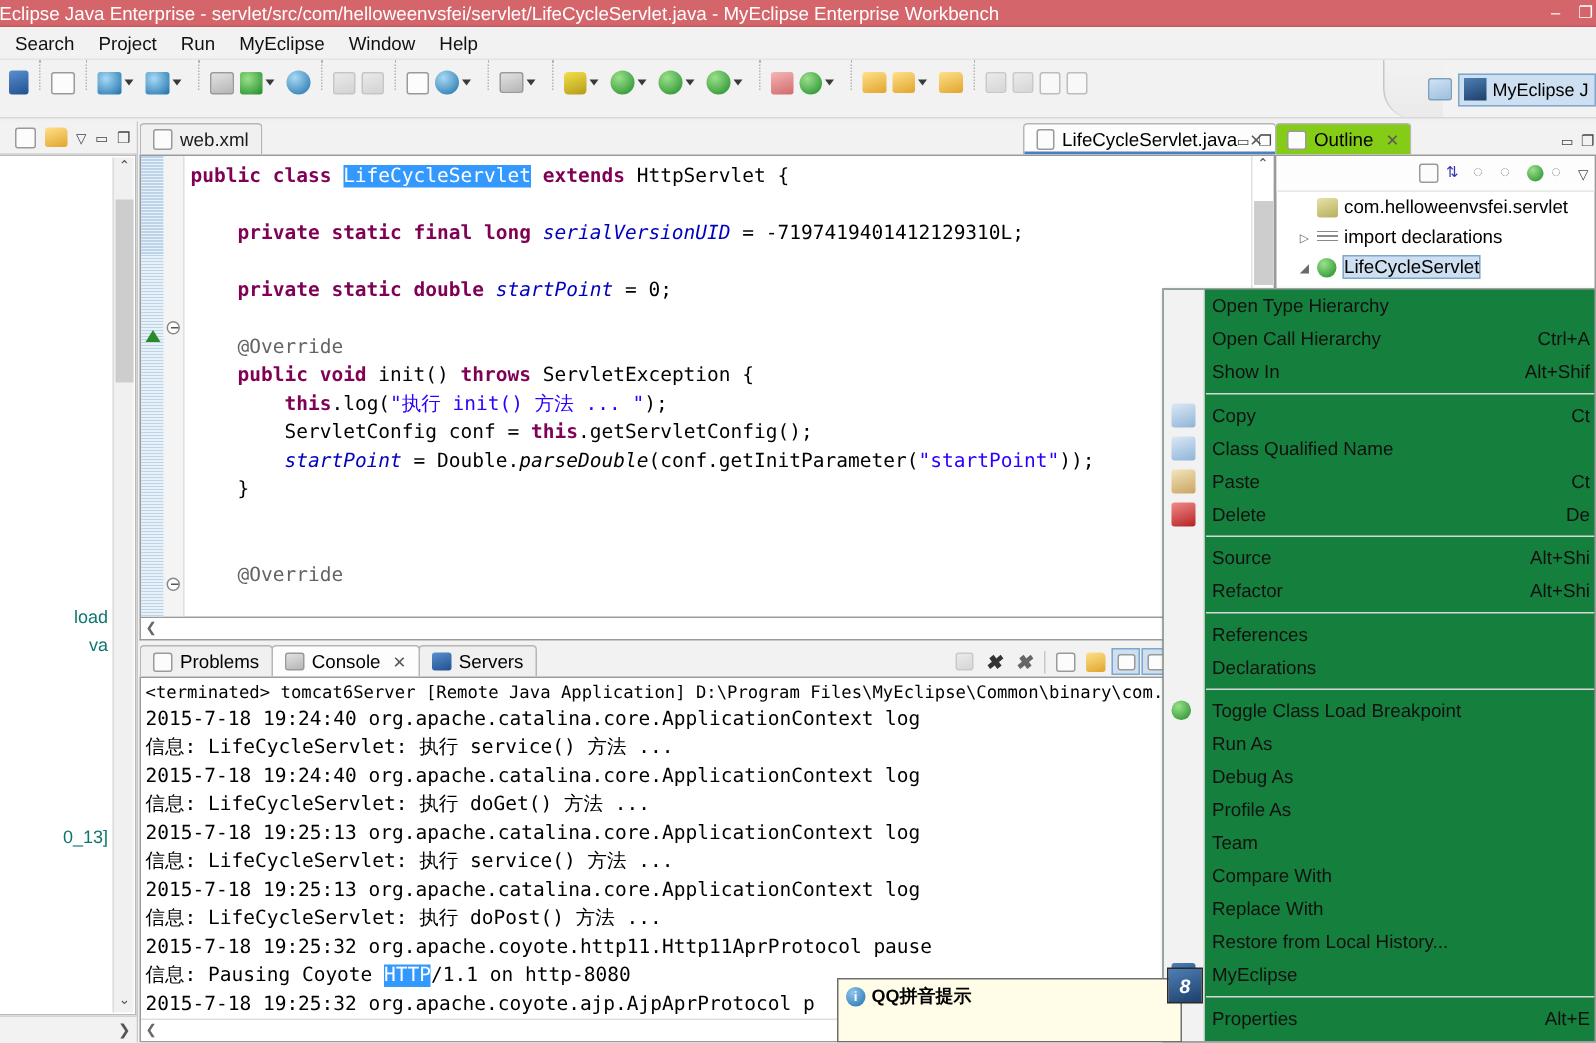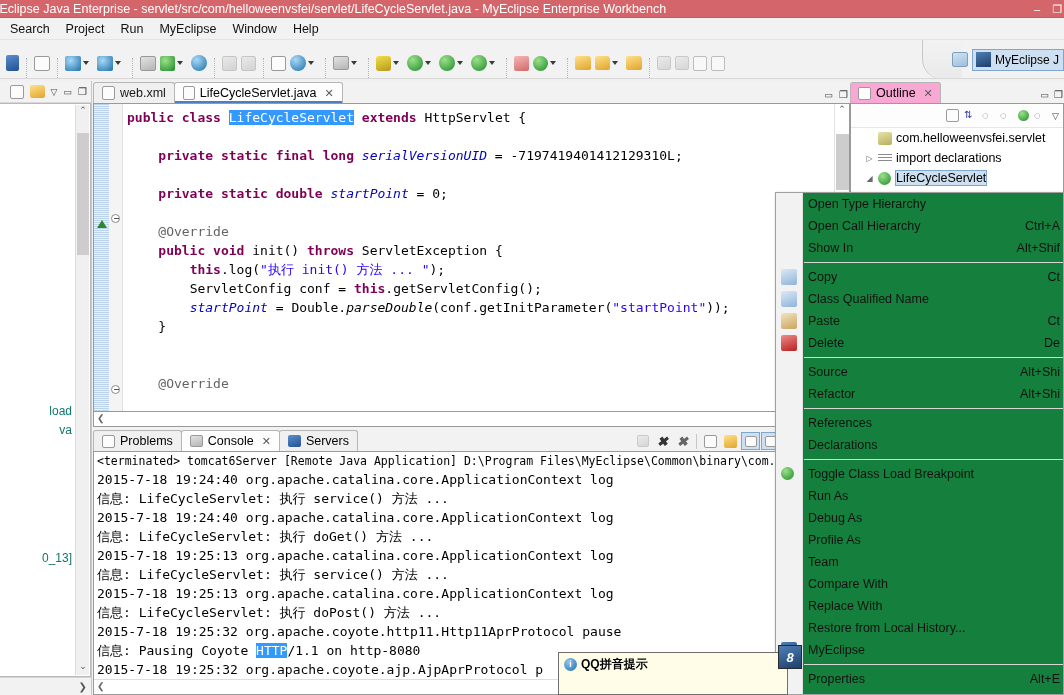--- a/index.html
+++ b/index.html
@@ -36,7 +36,7 @@
   
   #toolbar {
     height:39px; background:#f2f2f2;
-    display:flex; align-items:flex-end;
+    display:flex; align-items:flex-start;
     border-bottom:1px solid #d8d8d8;
     position:relative; overflow:hidden;
   }

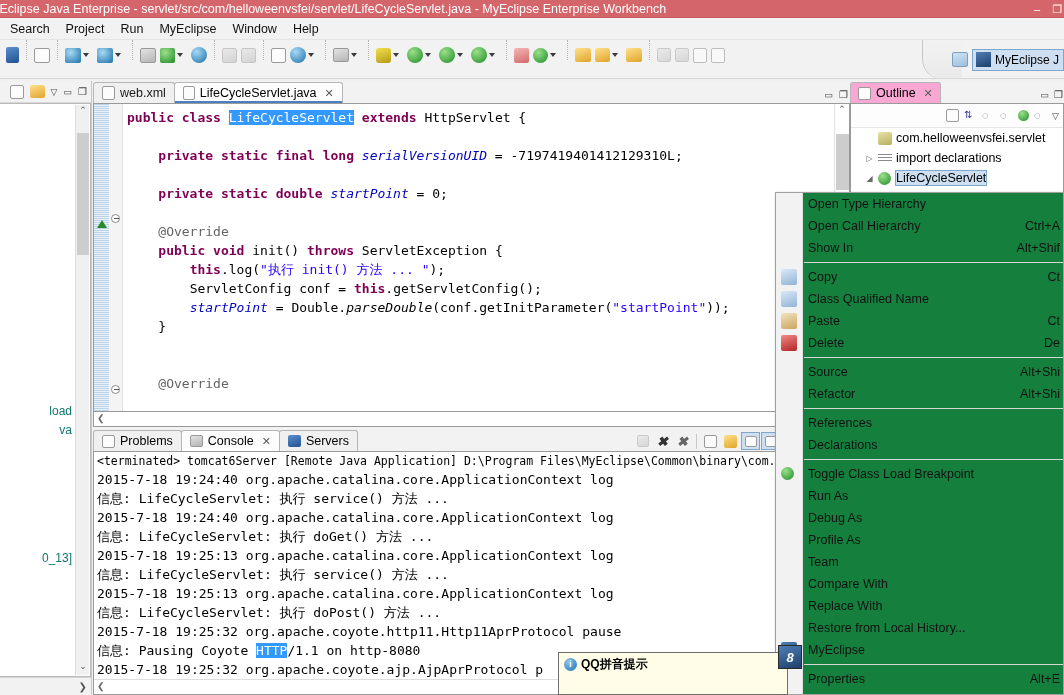--- a/index.html
+++ b/index.html
@@ -116,7 +116,7 @@
   }
   #editor-tabs {
     height:22px; display:flex; align-items:flex-end;
-    background:#f2f2f2; position:relative;
+    background:#f2f2f2; position:relative;justify-content:space-between;
   }
   .etab {
     height:21px; display:flex; align-items:center; gap:5px;

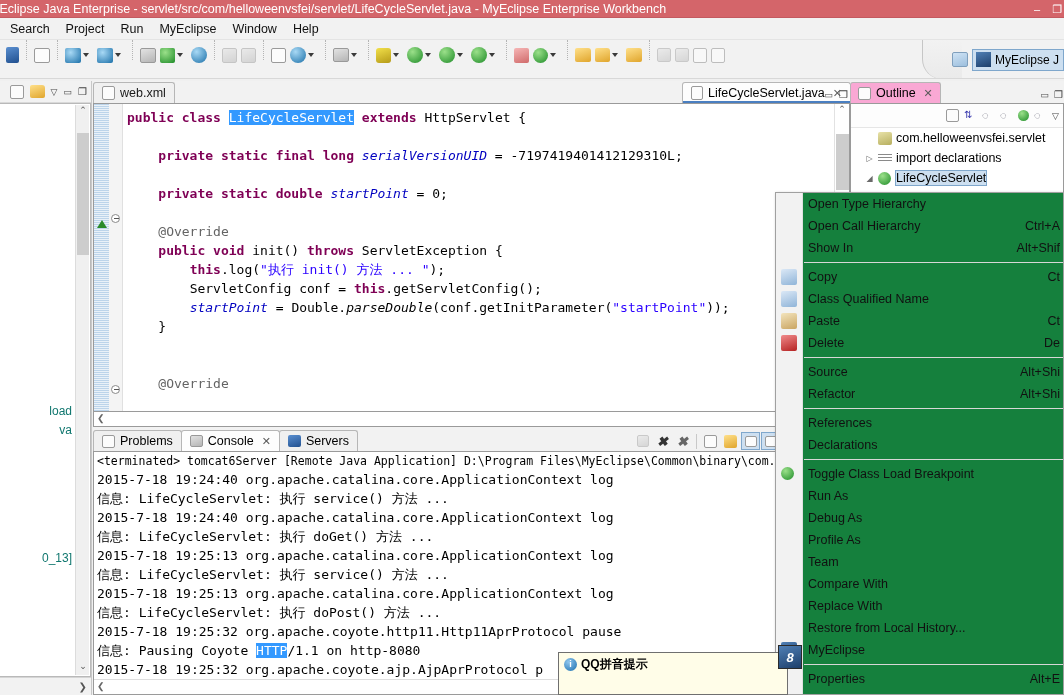--- a/index.html
+++ b/index.html
@@ -220,7 +220,7 @@
   #outline-tabs { height:22px; display:flex; align-items:flex-end; position:relative; }
   #outline-tab {
     height:21px; display:flex; align-items:center; gap:5px;
-    padding:0 7px; font-size:12.5px; background:#f9a8d4;
+    padding:0 7px; font-size:12.5px; background:#84cc16;
     border:1px solid #b6b6b6; border-bottom:none; border-radius:3px 3px 0 0;
   }
   #outline-min { position:absolute; right:1px; bottom:3px; display:flex; gap:5px; align-items:center; }

